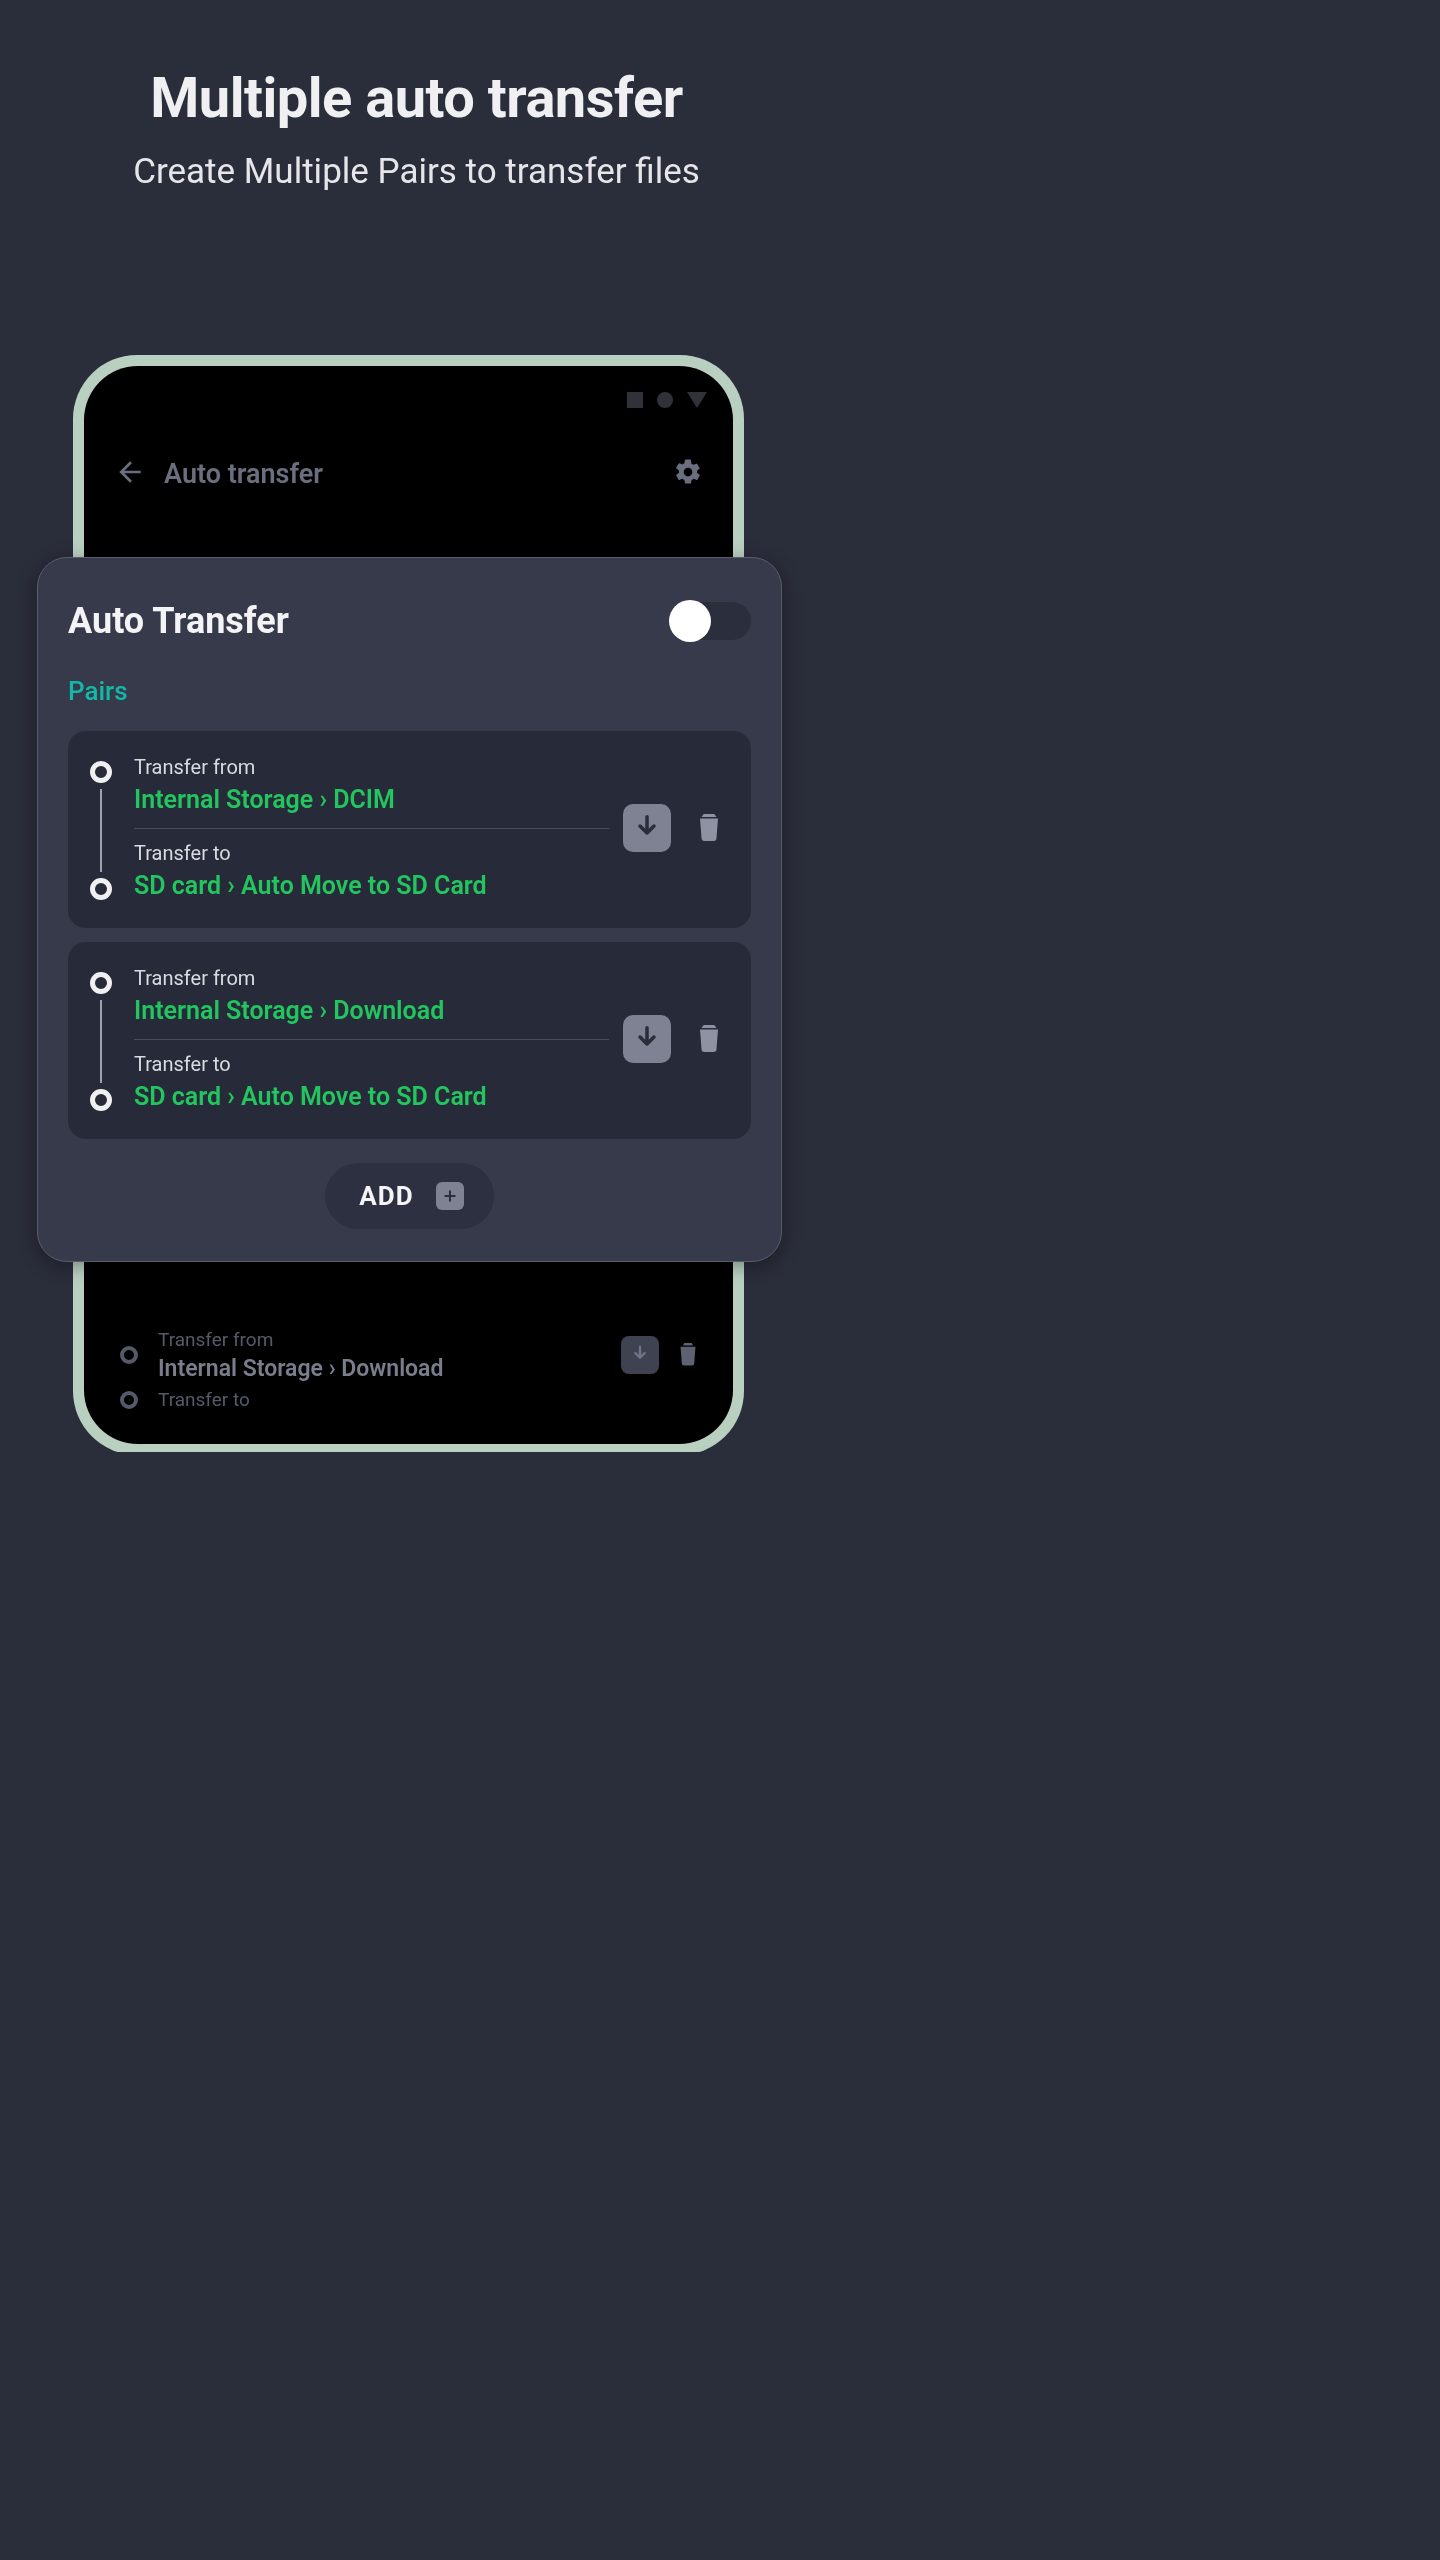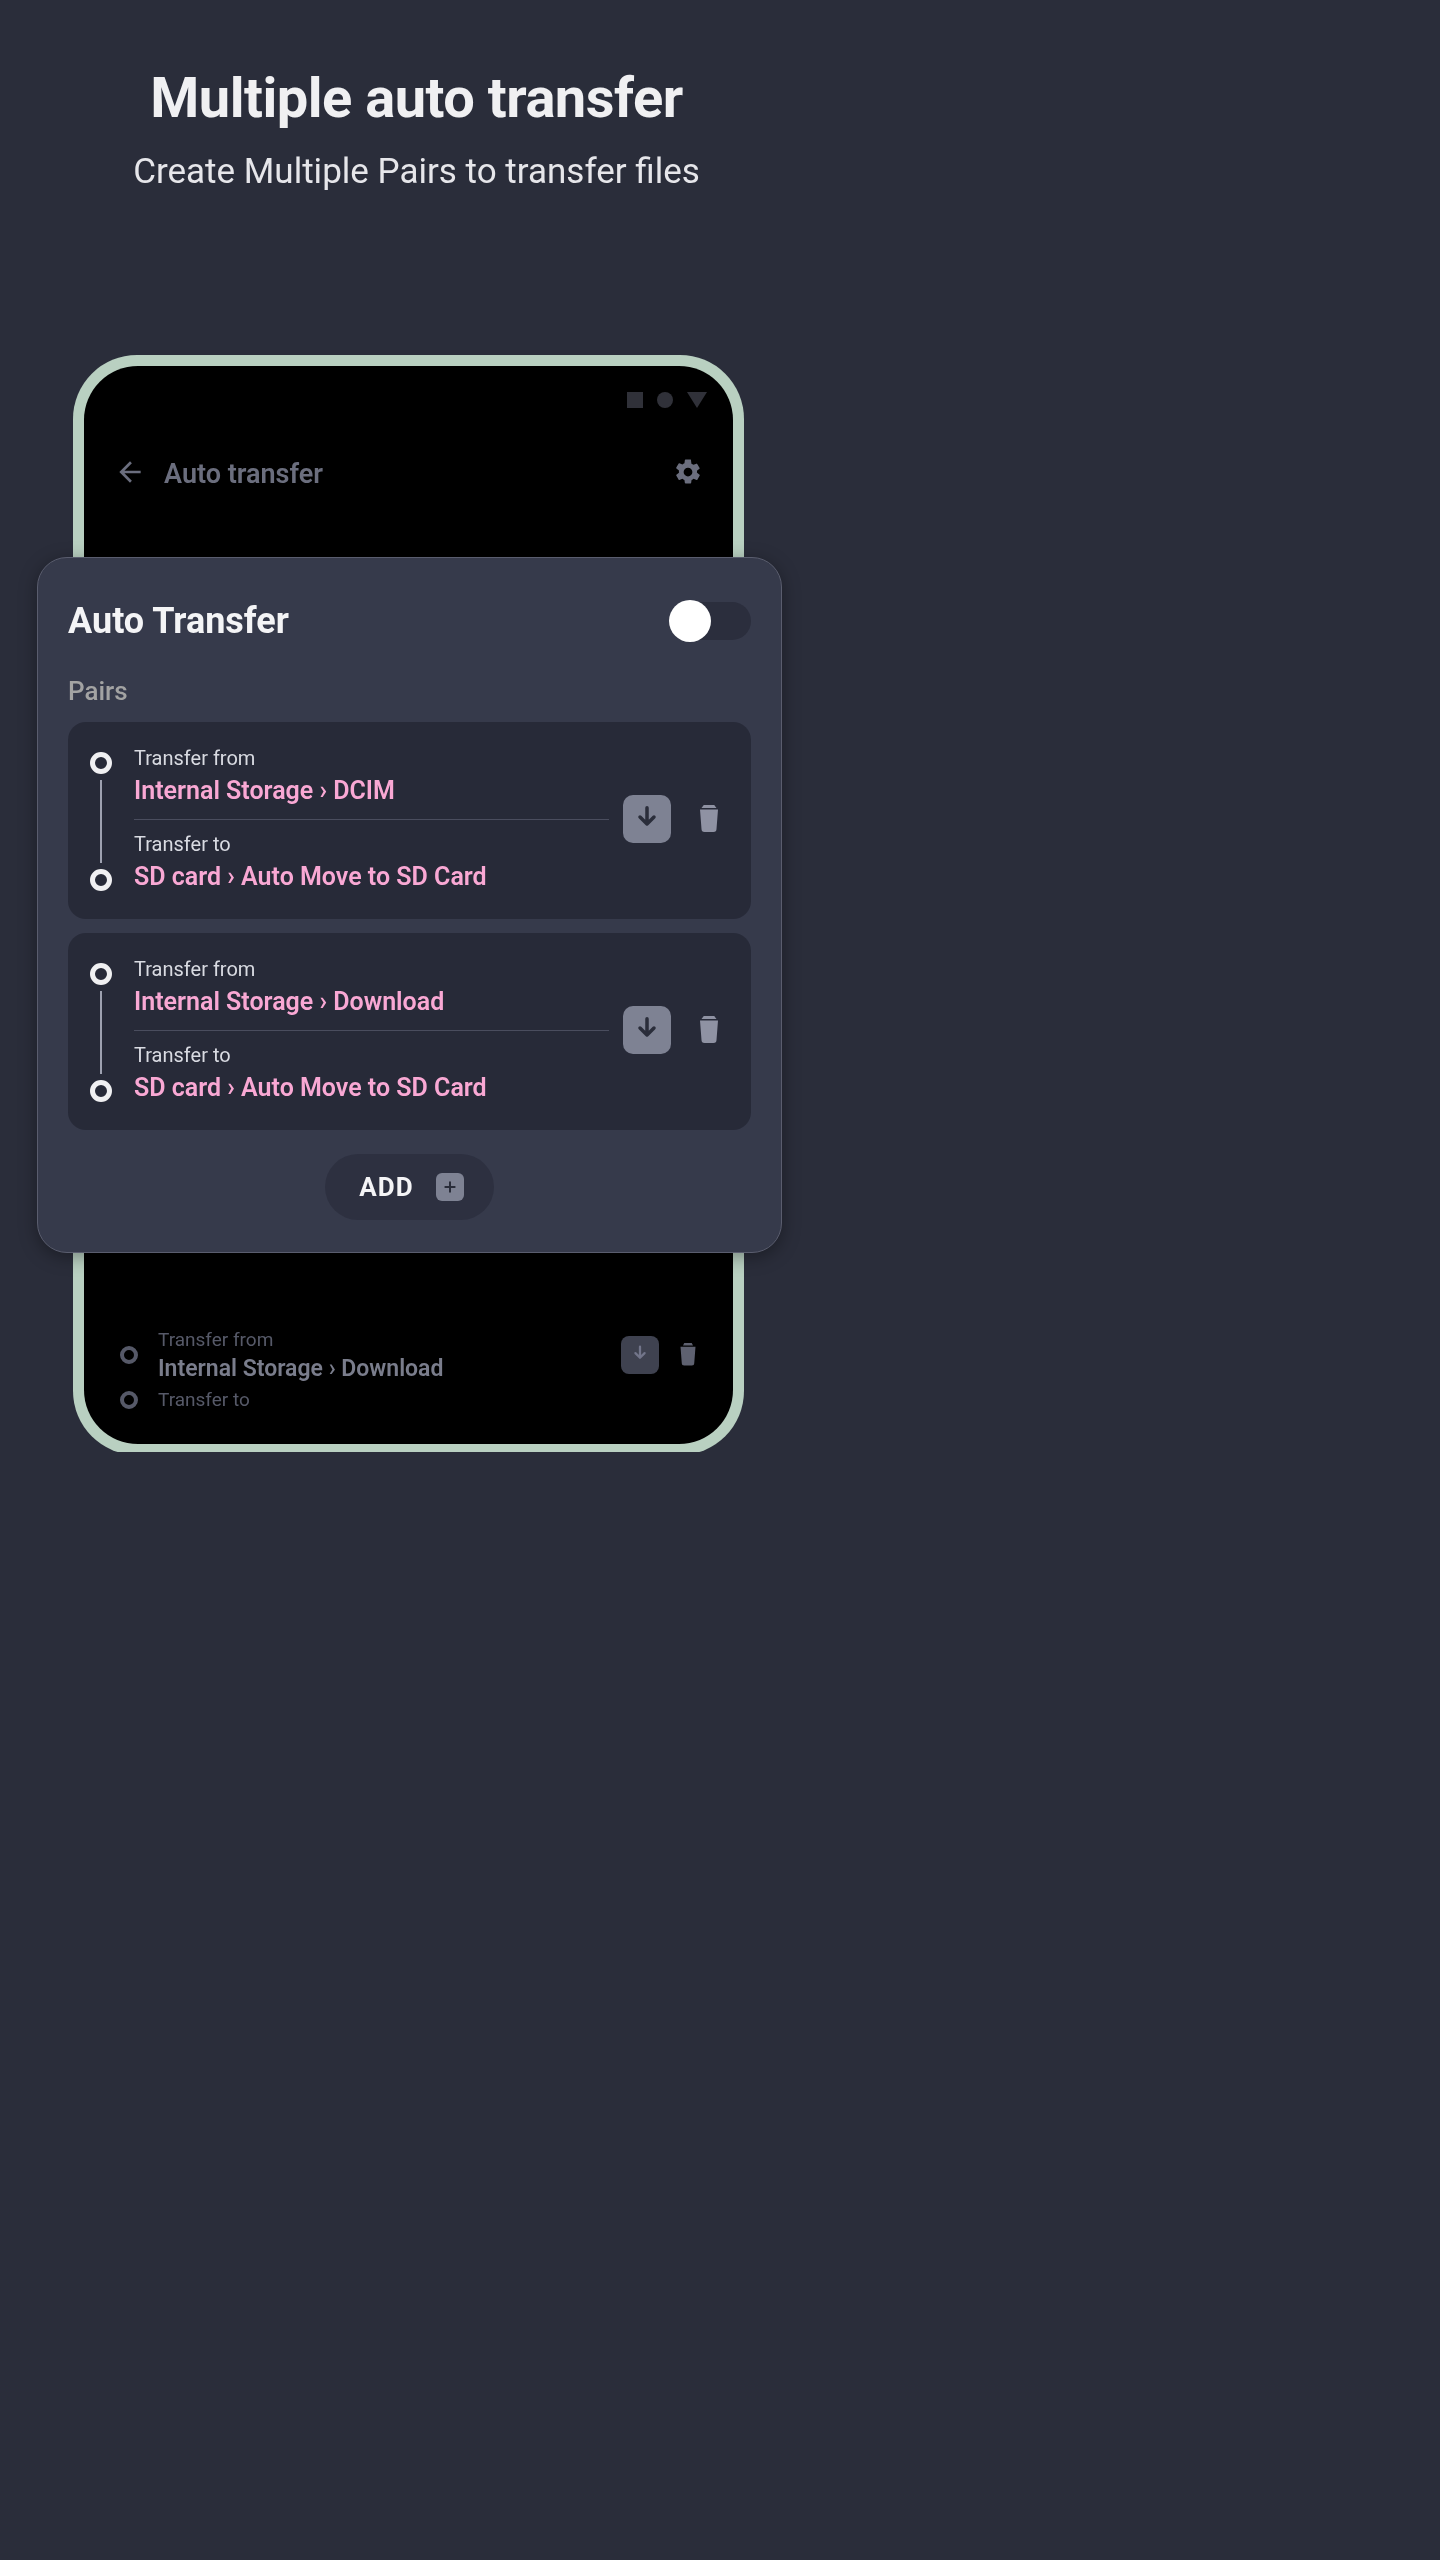--- a/index.html
+++ b/index.html
@@ -156,8 +156,8 @@
   .section-label {
     font-size: 26px;
     font-weight: 500;
-    color: #a3a3a3;
-    margin-bottom: 16px;
+    color: #14b8a6;
+    margin-bottom: 25px;
   }
 
   .pair-card {

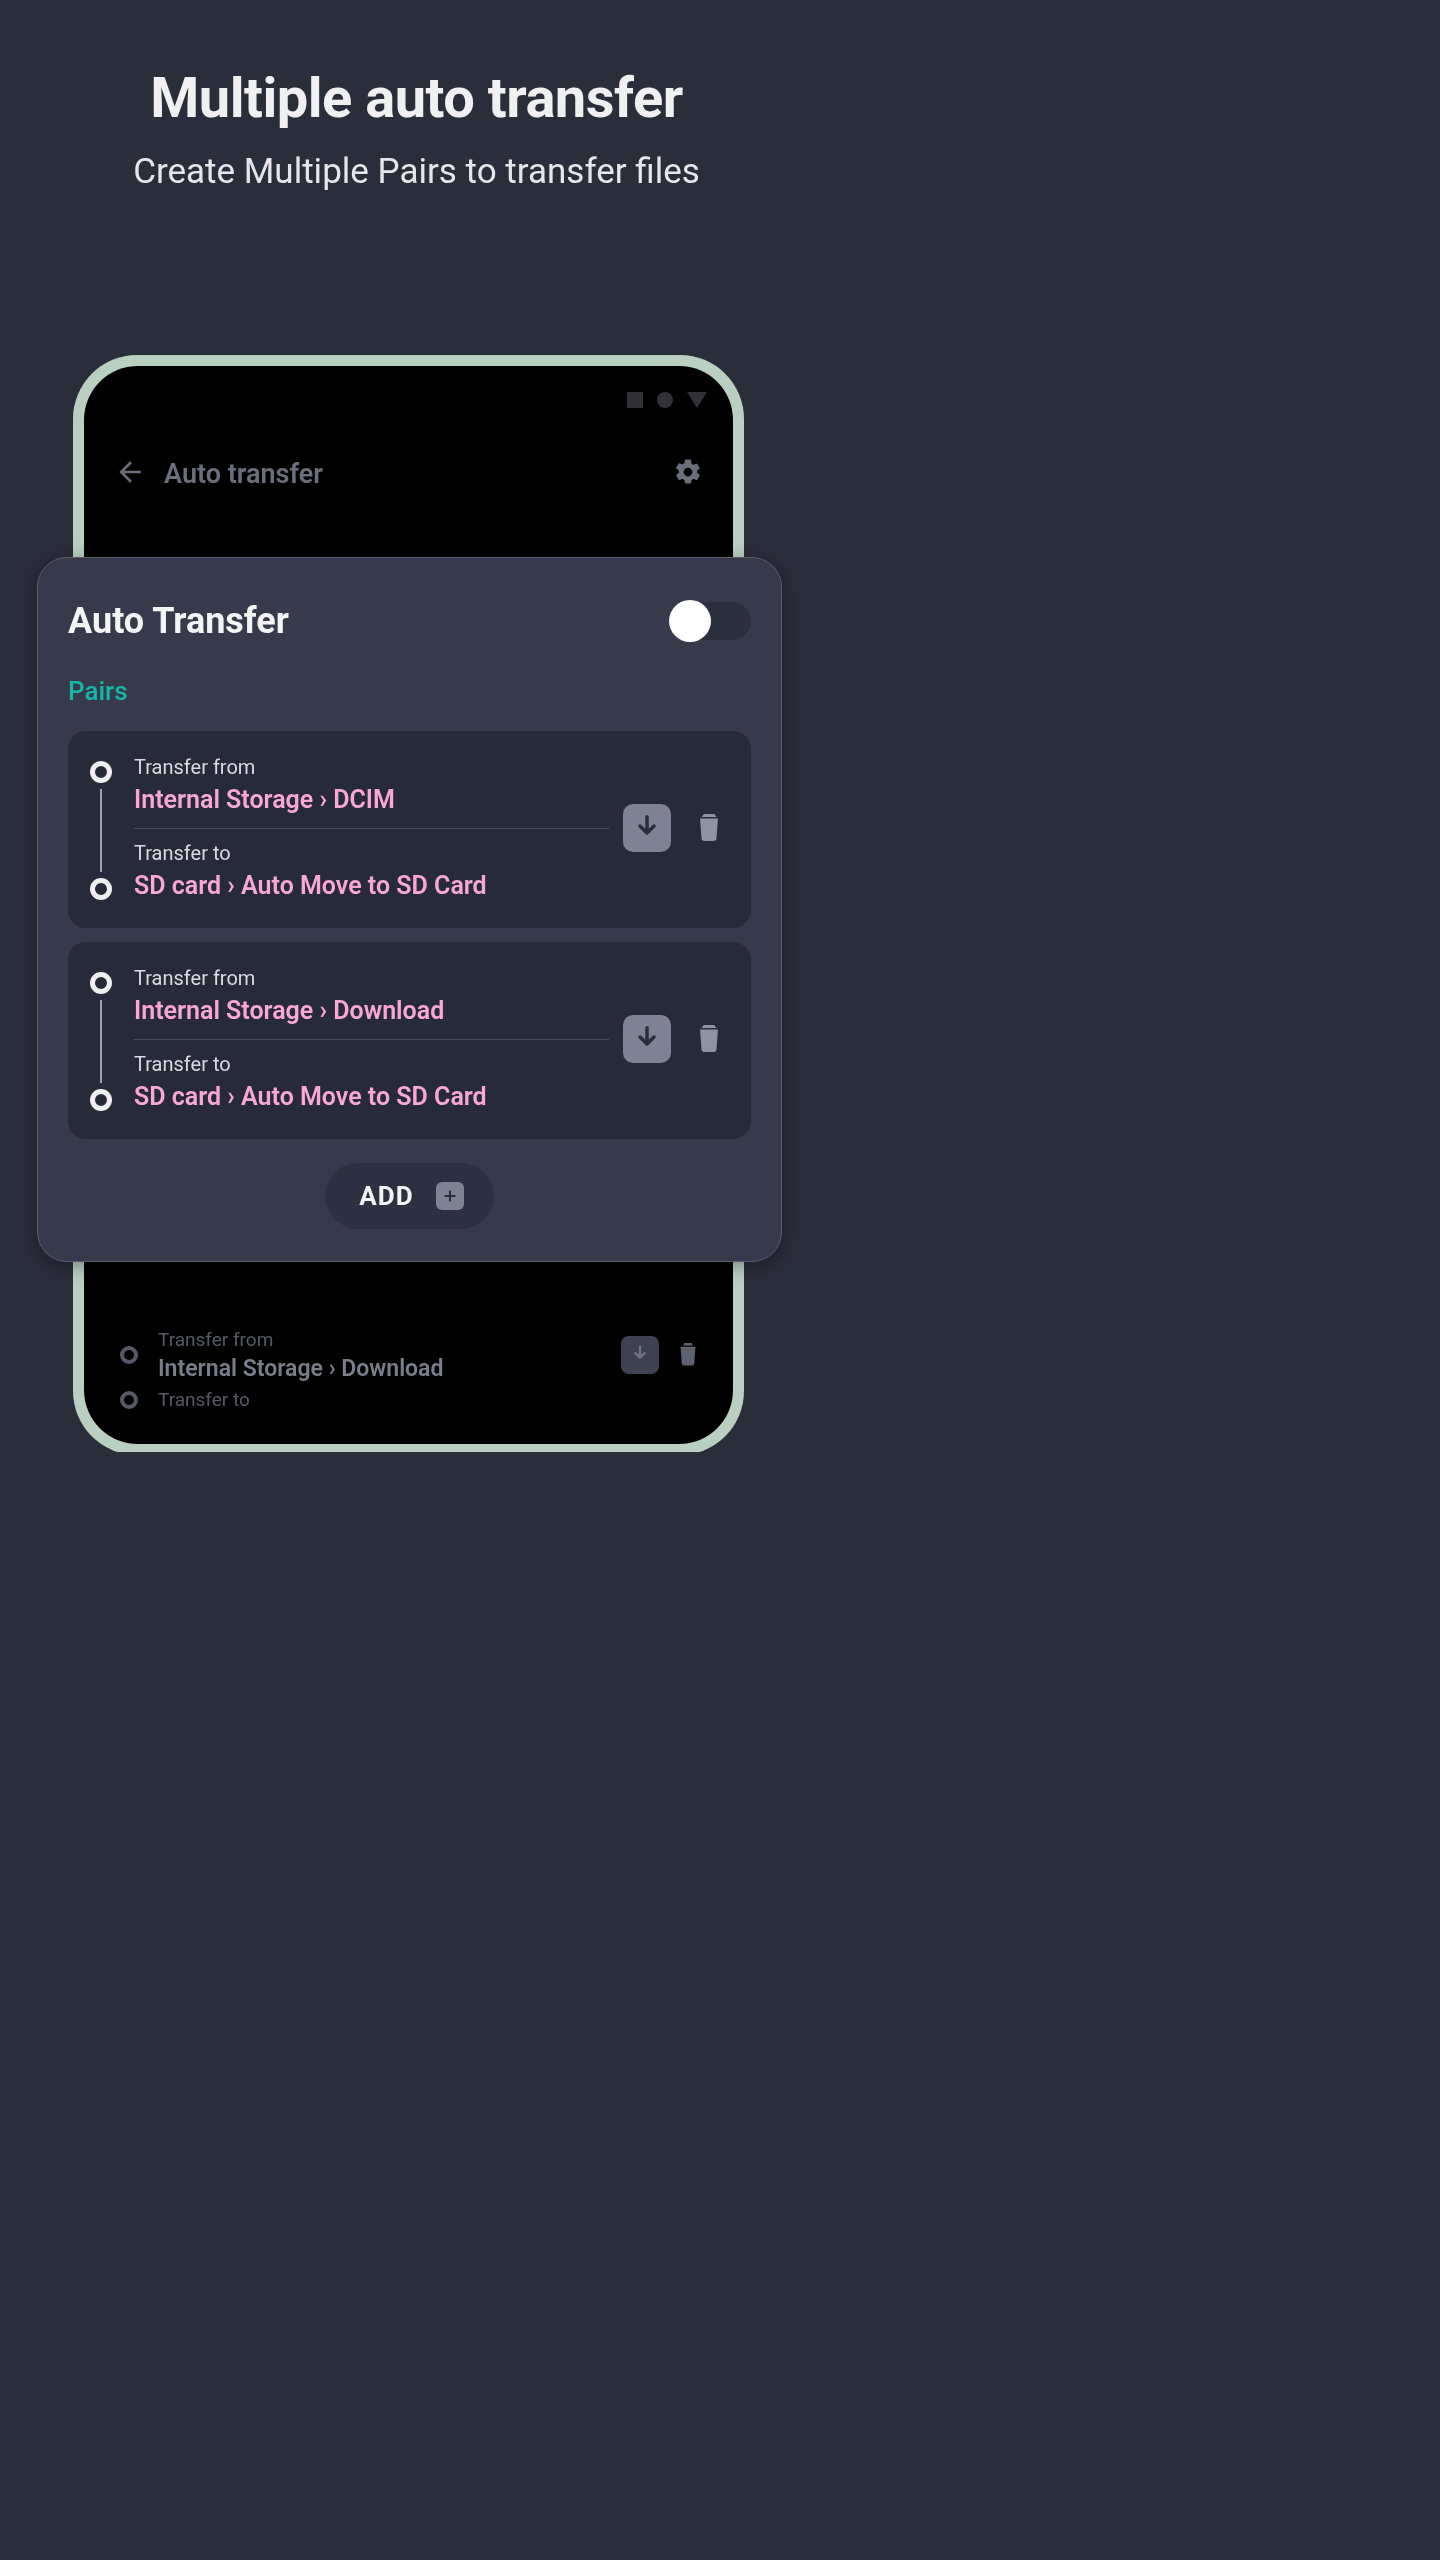--- a/index.html
+++ b/index.html
@@ -207,7 +207,7 @@
   }
   .path-value {
     font-size: 25px;
-    color: #f9a8d4;
+    color: #22c55e;
     font-weight: 600;
     padding-bottom: 12px;
   }

